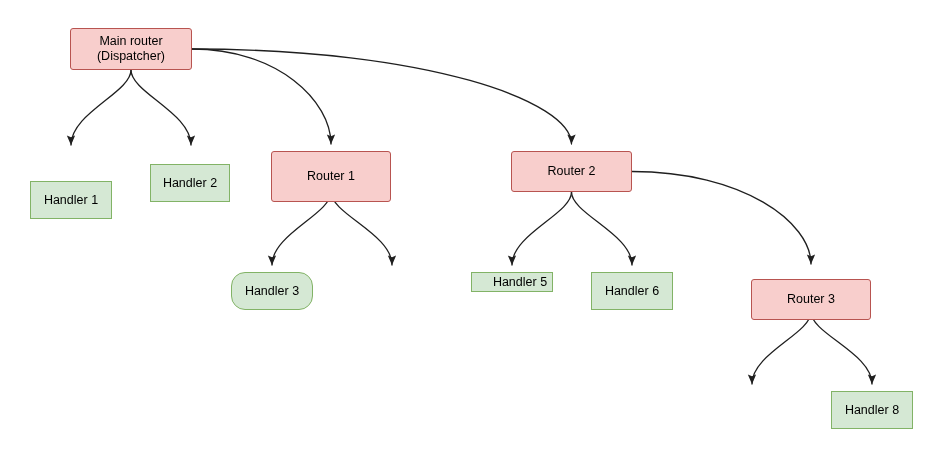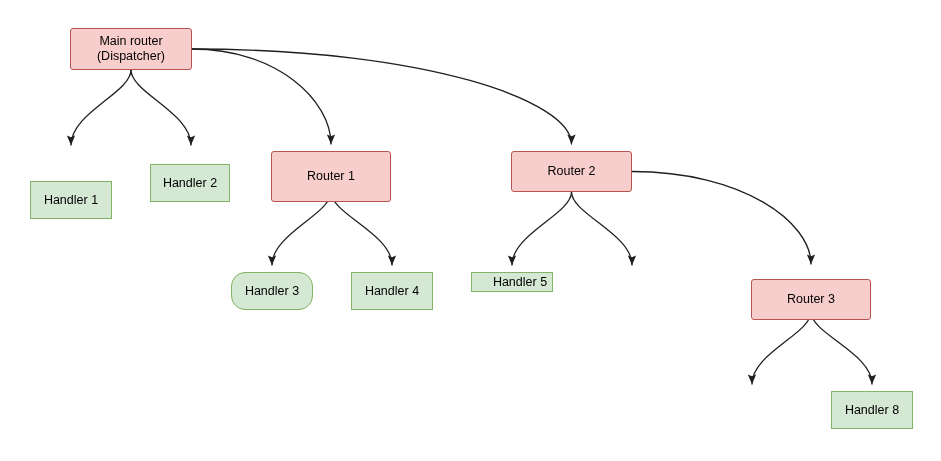--- a/index.html
+++ b/index.html
@@ -104,9 +104,6 @@
     <span class="node-label">Handler 3</span>
   </div>
 
-  <div class="node handler" style="left:351px; top:272px; width:82px; height:38px;">
-    <span class="node-label">Handler 4</span>
-  </div>
 
   <div class="node handler" style="left:471px; top:272px; width:82px; height:20px;padding-left:16px;">
     <span class="node-label">Handler 5</span>

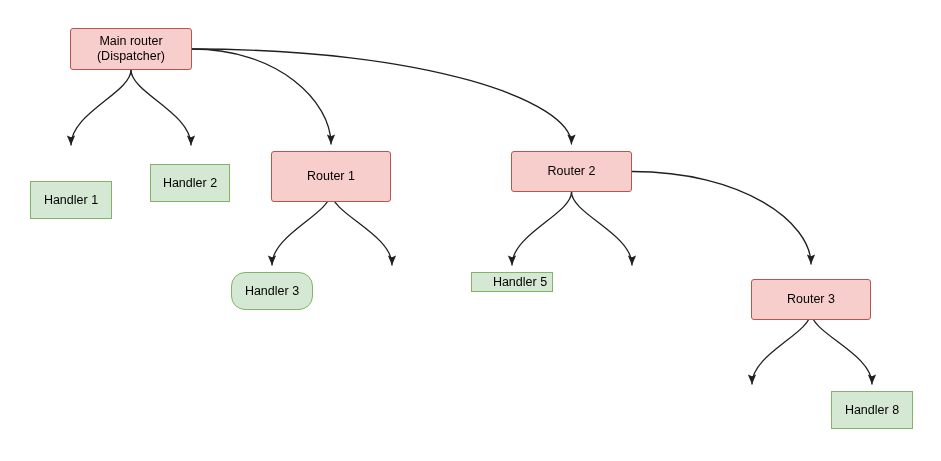--- a/index.html
+++ b/index.html
@@ -109,6 +109,9 @@
     <span class="node-label">Handler 5</span>
   </div>
 
+  <div class="node handler" style="left:591px; top:272px; width:82px; height:38px;">
+    <span class="node-label">Handler 6</span>
+  </div>
 
   <div class="node router" style="left:751px; top:271px; width:120px; height:41px;margin-top:8px;">
     <span class="node-label">Router 3</span>

